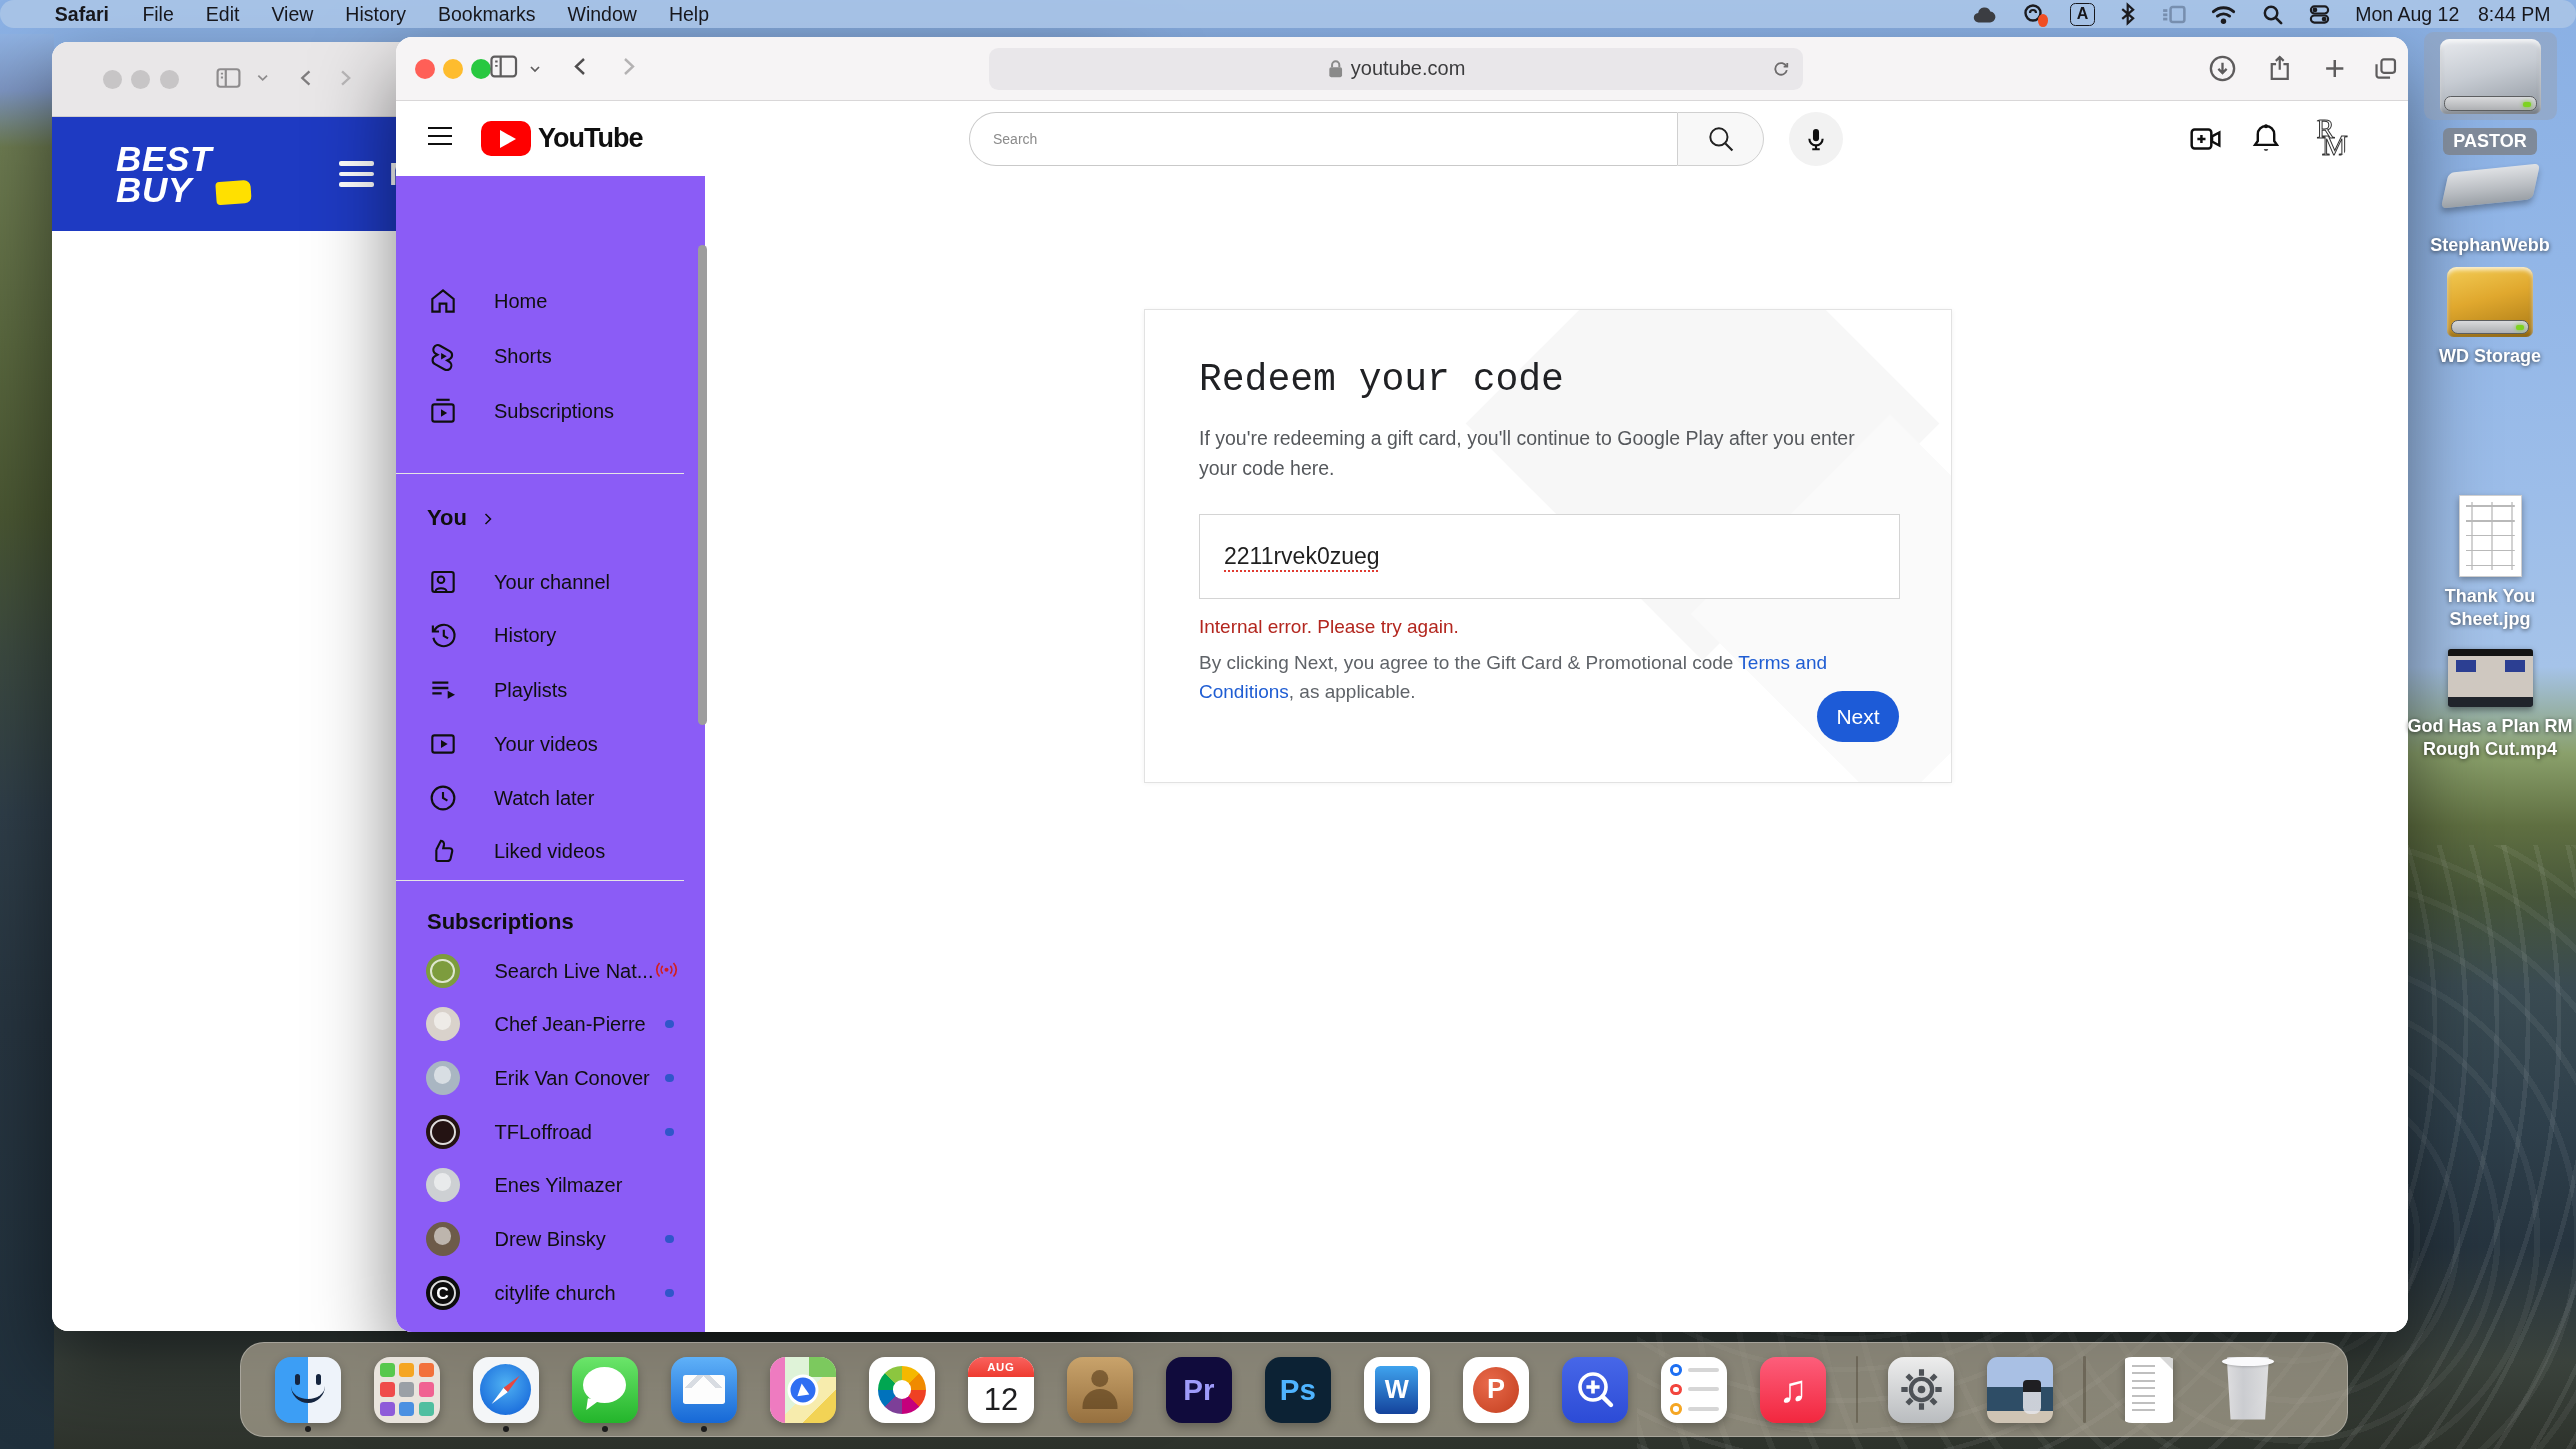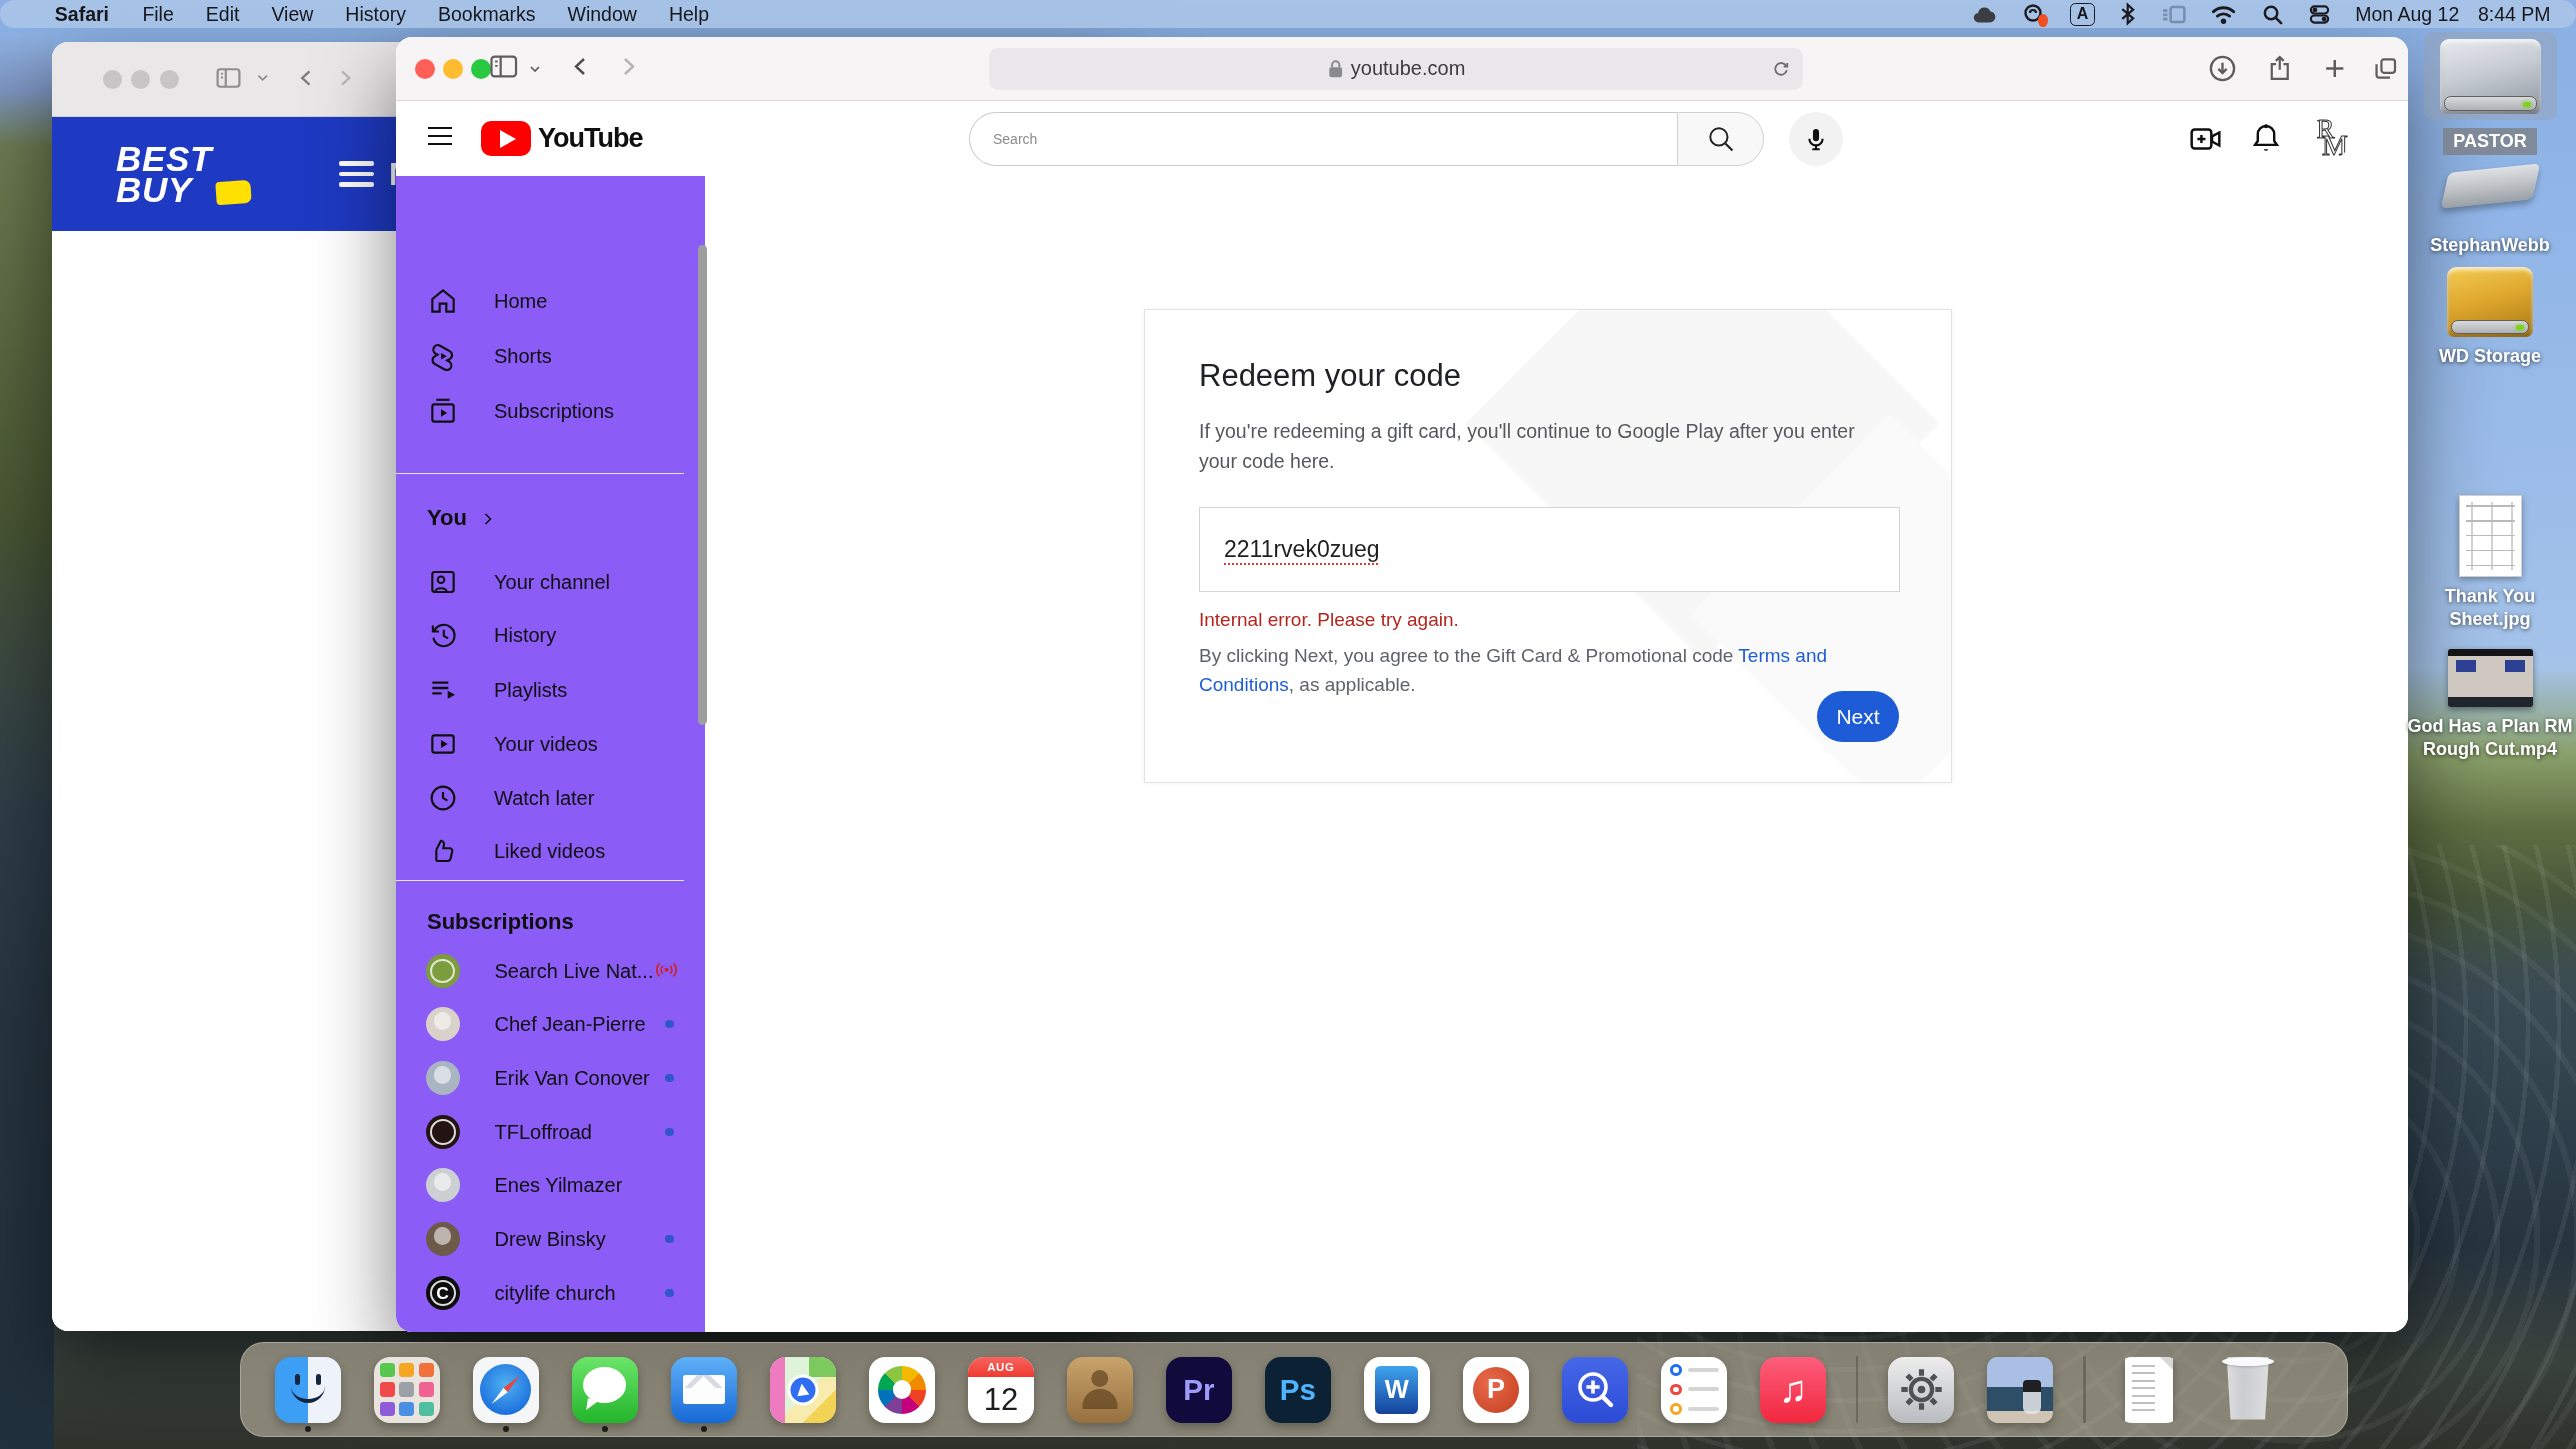--- a/index.html
+++ b/index.html
@@ -111,7 +111,7 @@
   
   .dt-item { position:absolute; width:174px; left:2403px; display:flex; flex-direction:column; align-items:center; }
   .dt-label { margin-top:8px; font-size:18px; font-weight:700; color:#fff; text-align:center; text-shadow:0 1.3px 4px rgba(0,0,0,.65); line-height:1.25; max-width:168px;}
-  .dt-label.sel { background:rgba(125,130,140,.85); color:#fff; border-radius:1px; padding:2px 10.7px; text-shadow:none;}
+  .dt-label.sel { background:rgba(125,130,140,.85); color:#fff; border-radius:6px; padding:2px 10.7px; text-shadow:none;}
   .sel-box { background:rgba(150,160,175,.45); border-radius:9.4px; padding:6.7px 16px; }
   .drive3d { width:101px; height:75px; border-radius:9.4px 9.4px 6.7px 6.7px; position:relative;
     background:linear-gradient(165deg,#e8eaee 0%,#c7ccd3 45%,#8e959e 100%); box-shadow:inset 0 2.7px 4px rgba(255,255,255,.8), inset 0 -2.7px 5.4px rgba(0,0,0,.25);}

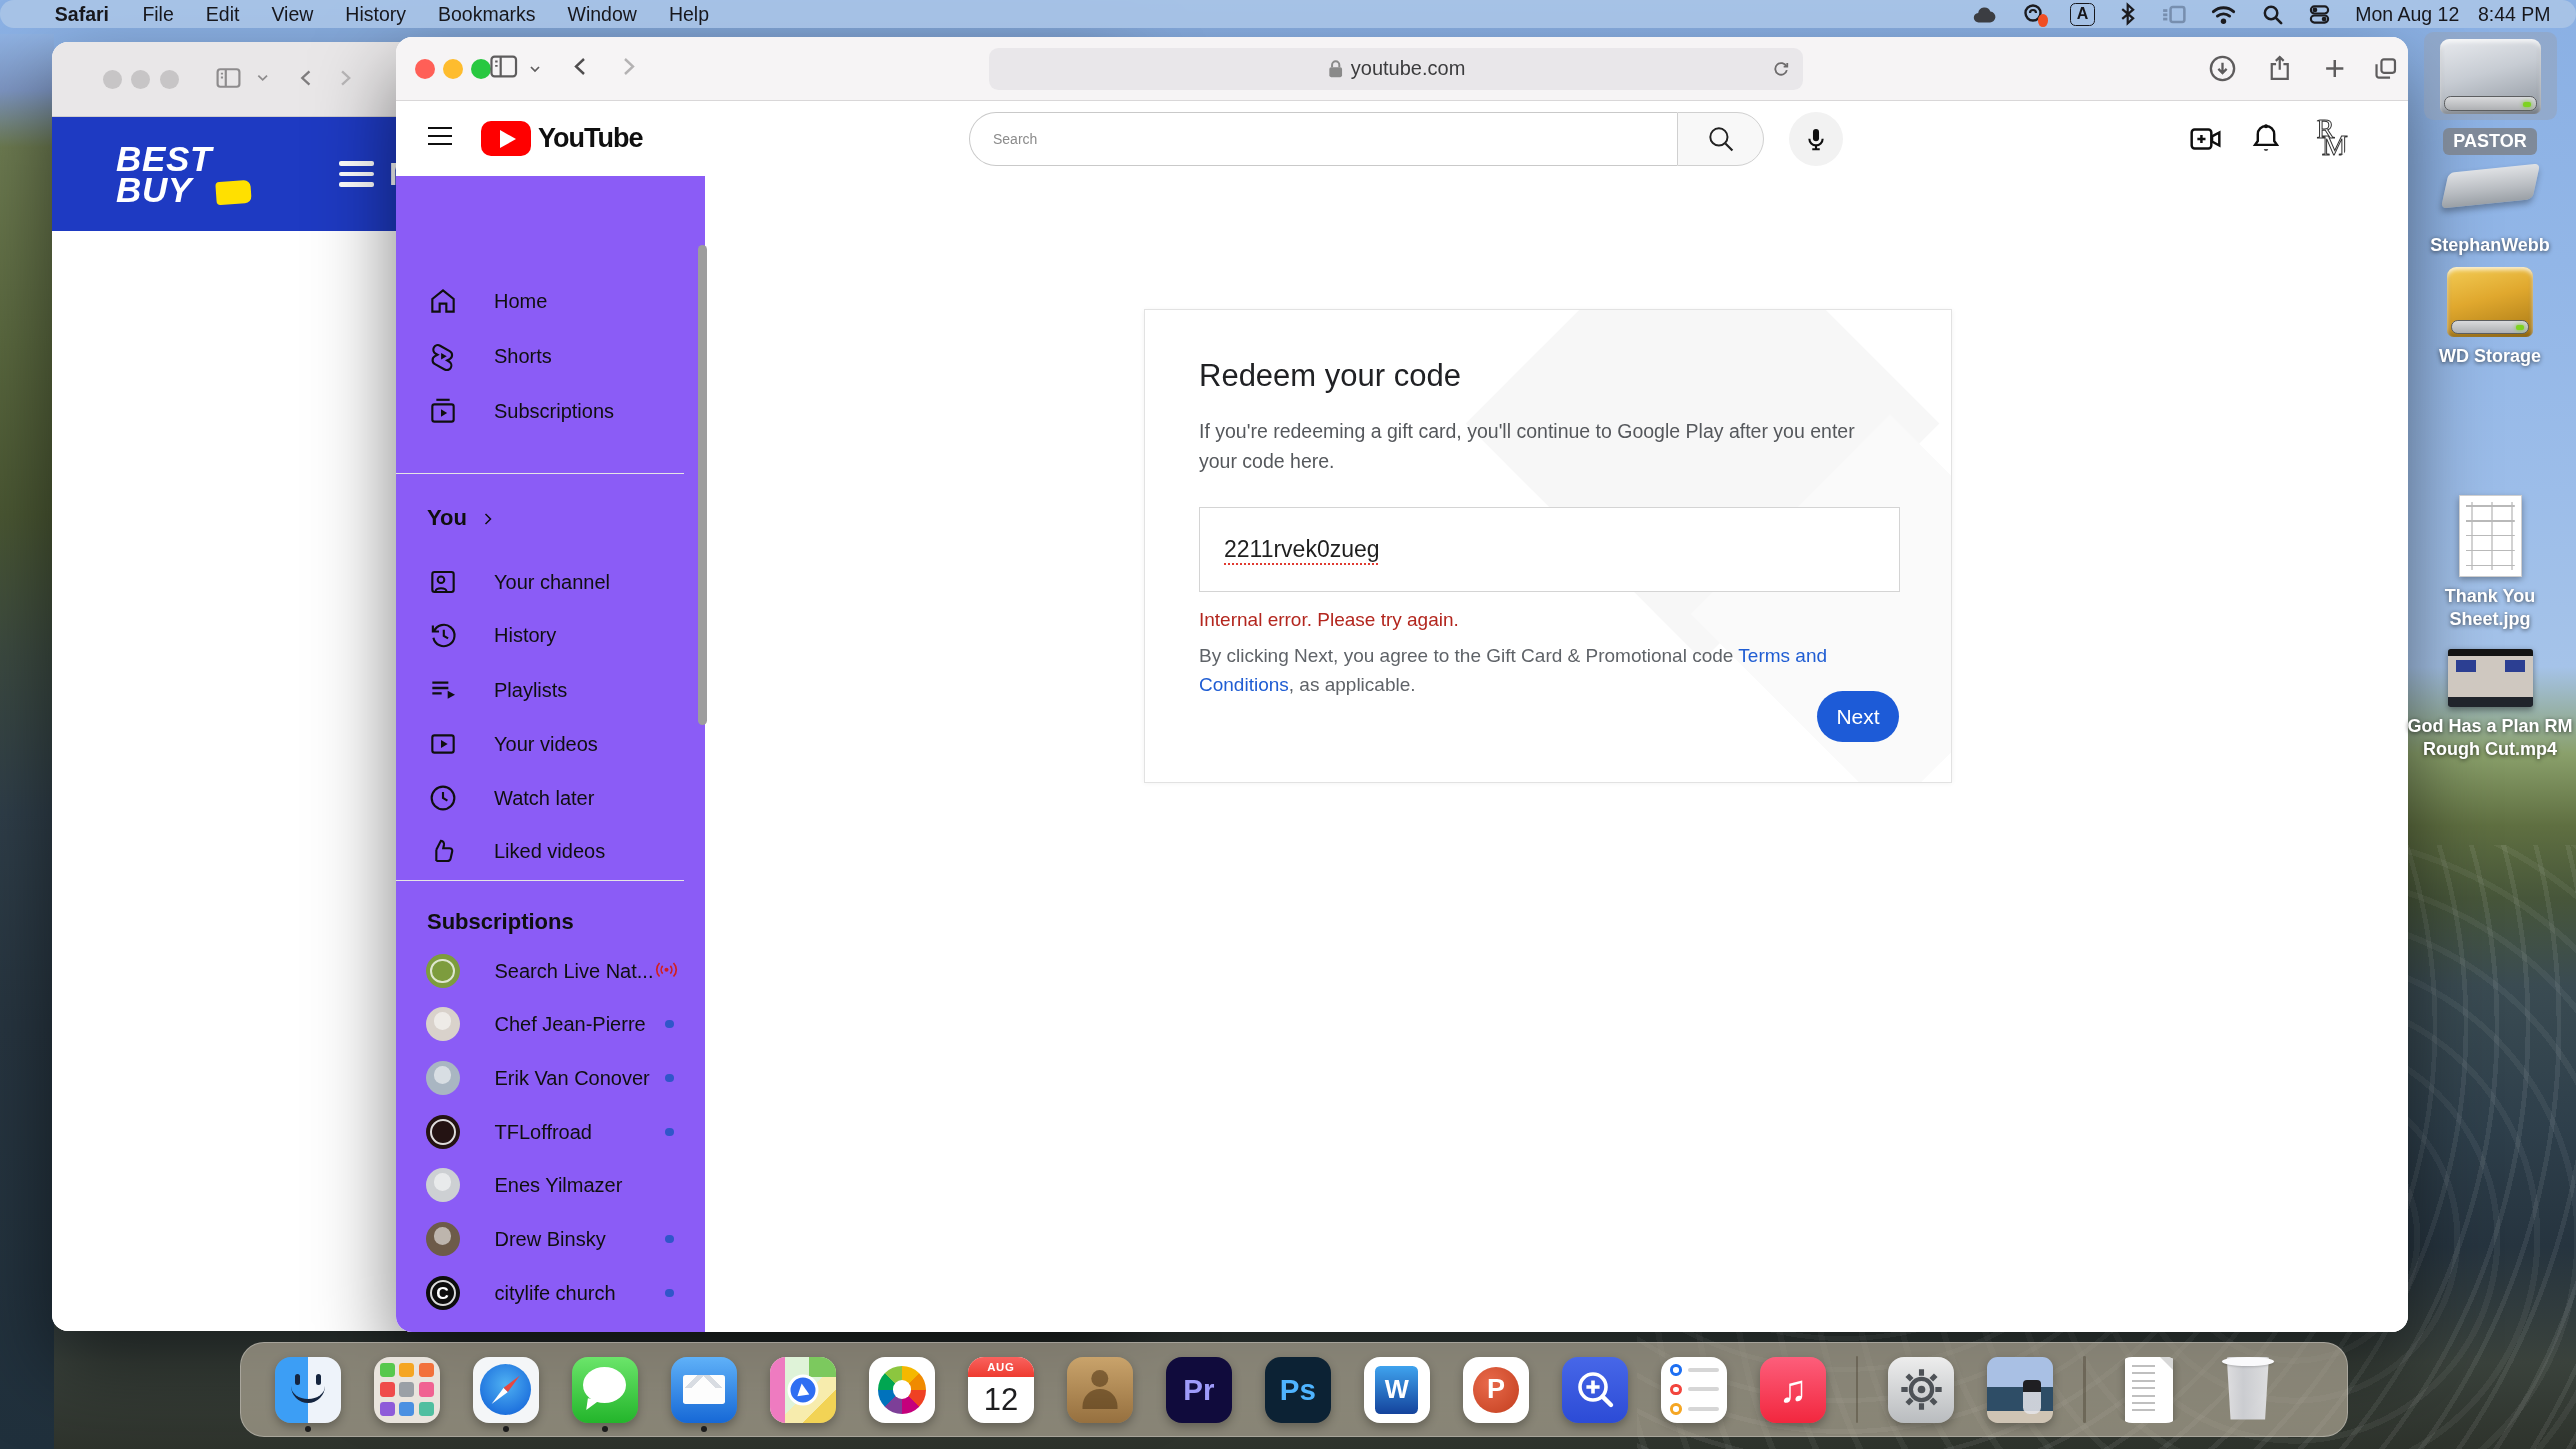--- a/index.html
+++ b/index.html
@@ -99,7 +99,7 @@
   .wm1 { width:335px; height:335px; right:81px; top:-54px; transform:rotate(45deg); }
   .wm2 { width:282px; height:282px; right:-80px; bottom:27px; transform:rotate(45deg); background:#fafafa;}
   .card-inner { position:relative; padding:48px 54px 0 54px; }
-  .rd-title { font-size:31px; font-weight:500; color:#202124; }
+  .rd-title { font-size:38px; font-weight:500; color:#202124;font-family:Liberation Mono, monospace; }
   .rd-desc { margin-top:21.5px; font-size:19.5px; line-height:1.55; color:#55585c; width:684px; }
   .rd-input { margin-top:31px; width:701px; height:85px; border:1.3px solid #d4d4d4; background:#fff; display:flex; align-items:center; padding-left:24px; cursor:text;}
   .rd-input span { font-size:23px; color:#1f1f1f; text-decoration:underline dotted 2px #e03a30; text-underline-offset:6.7px; }

